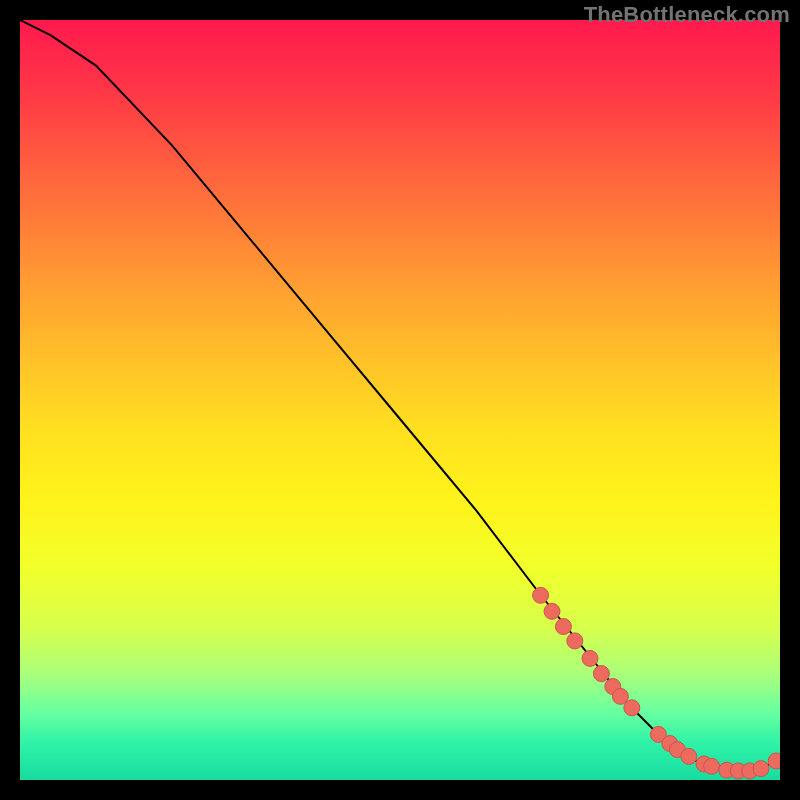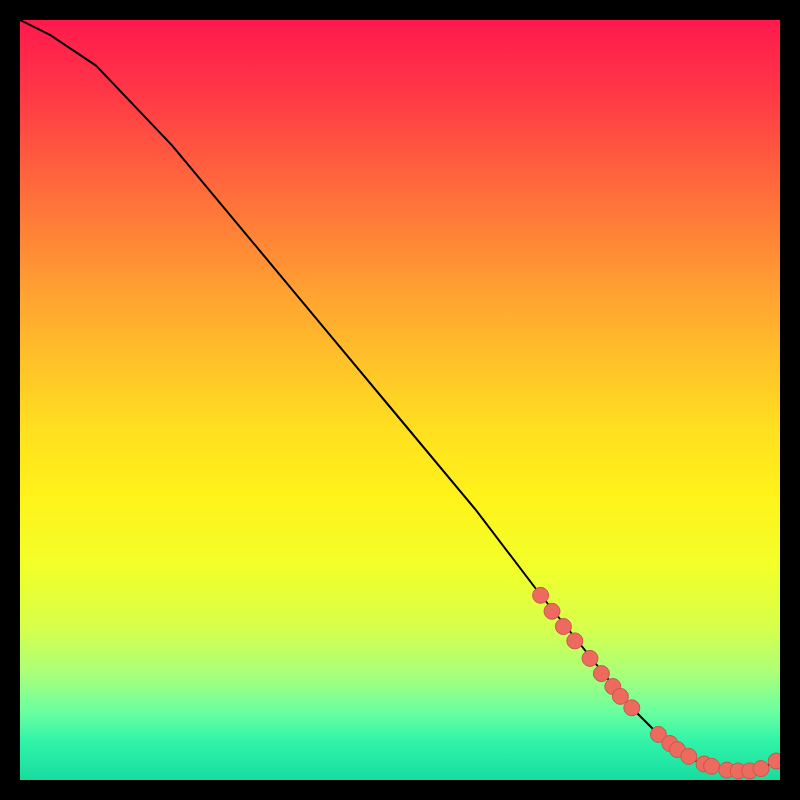--- a/index.html
+++ b/index.html
@@ -87,6 +87,7 @@
       </g>
   </svg>
 
+  <div class="watermark">TheBottleneck.com</div>
 
 </div>
 

